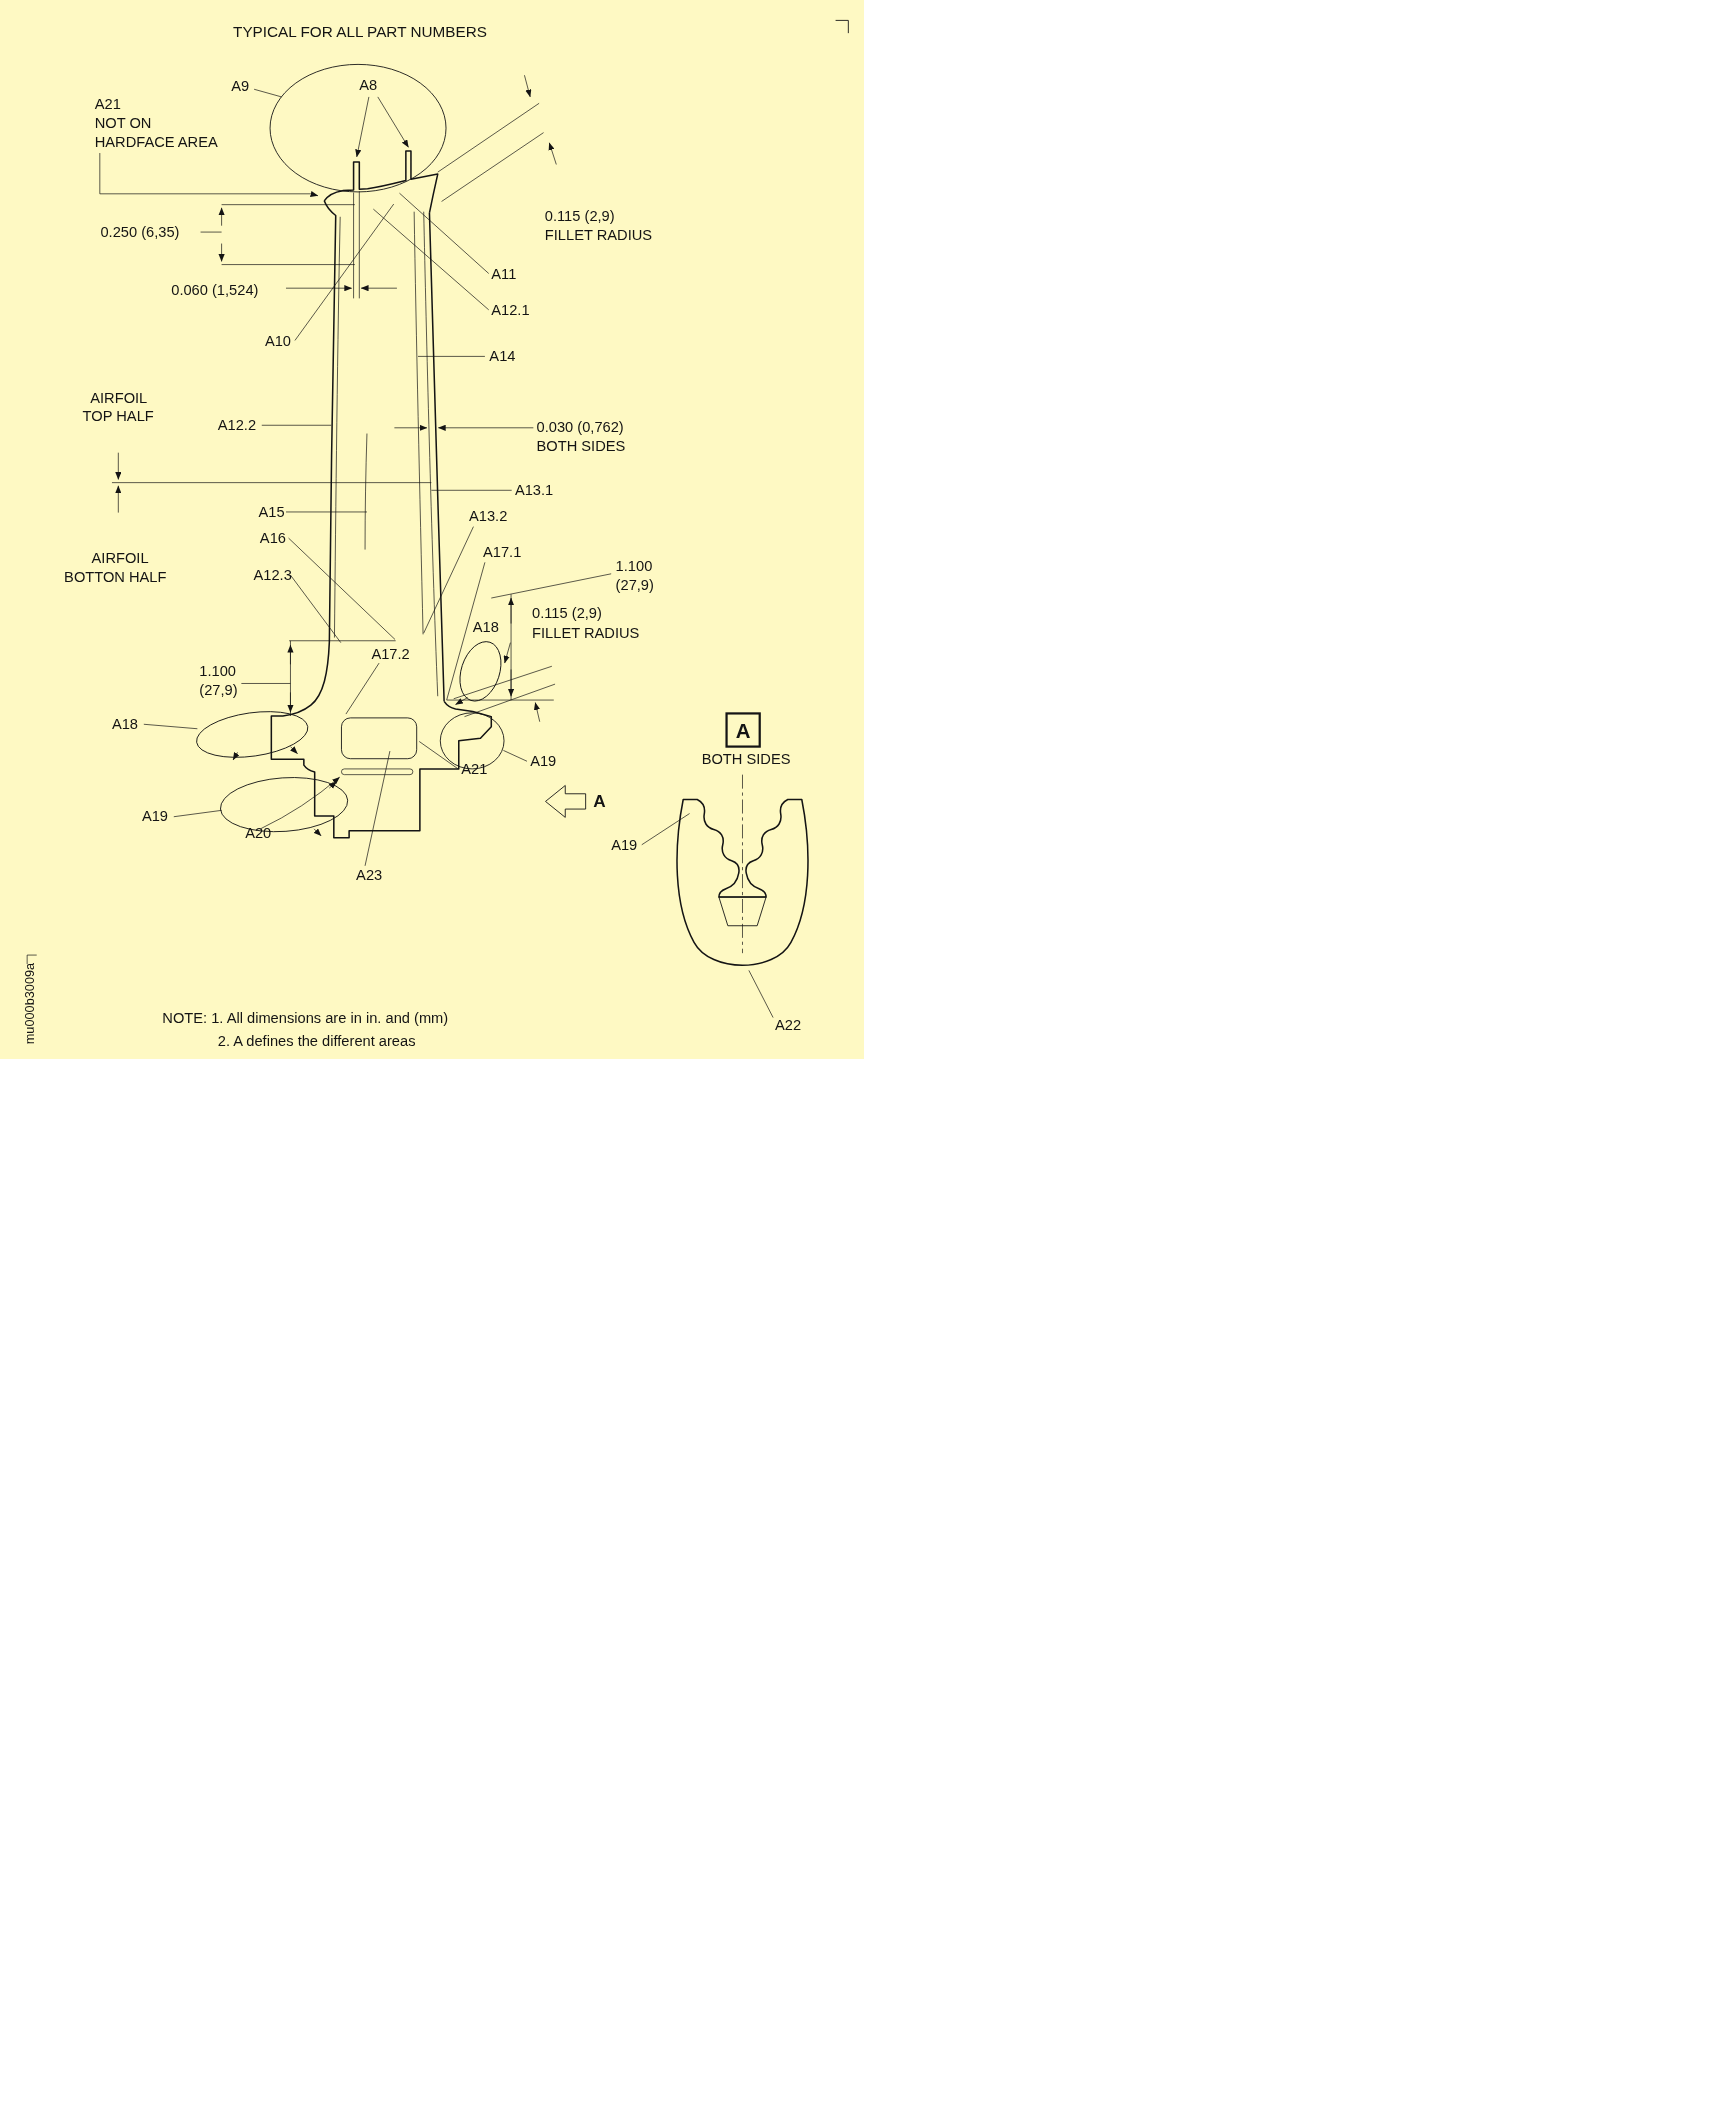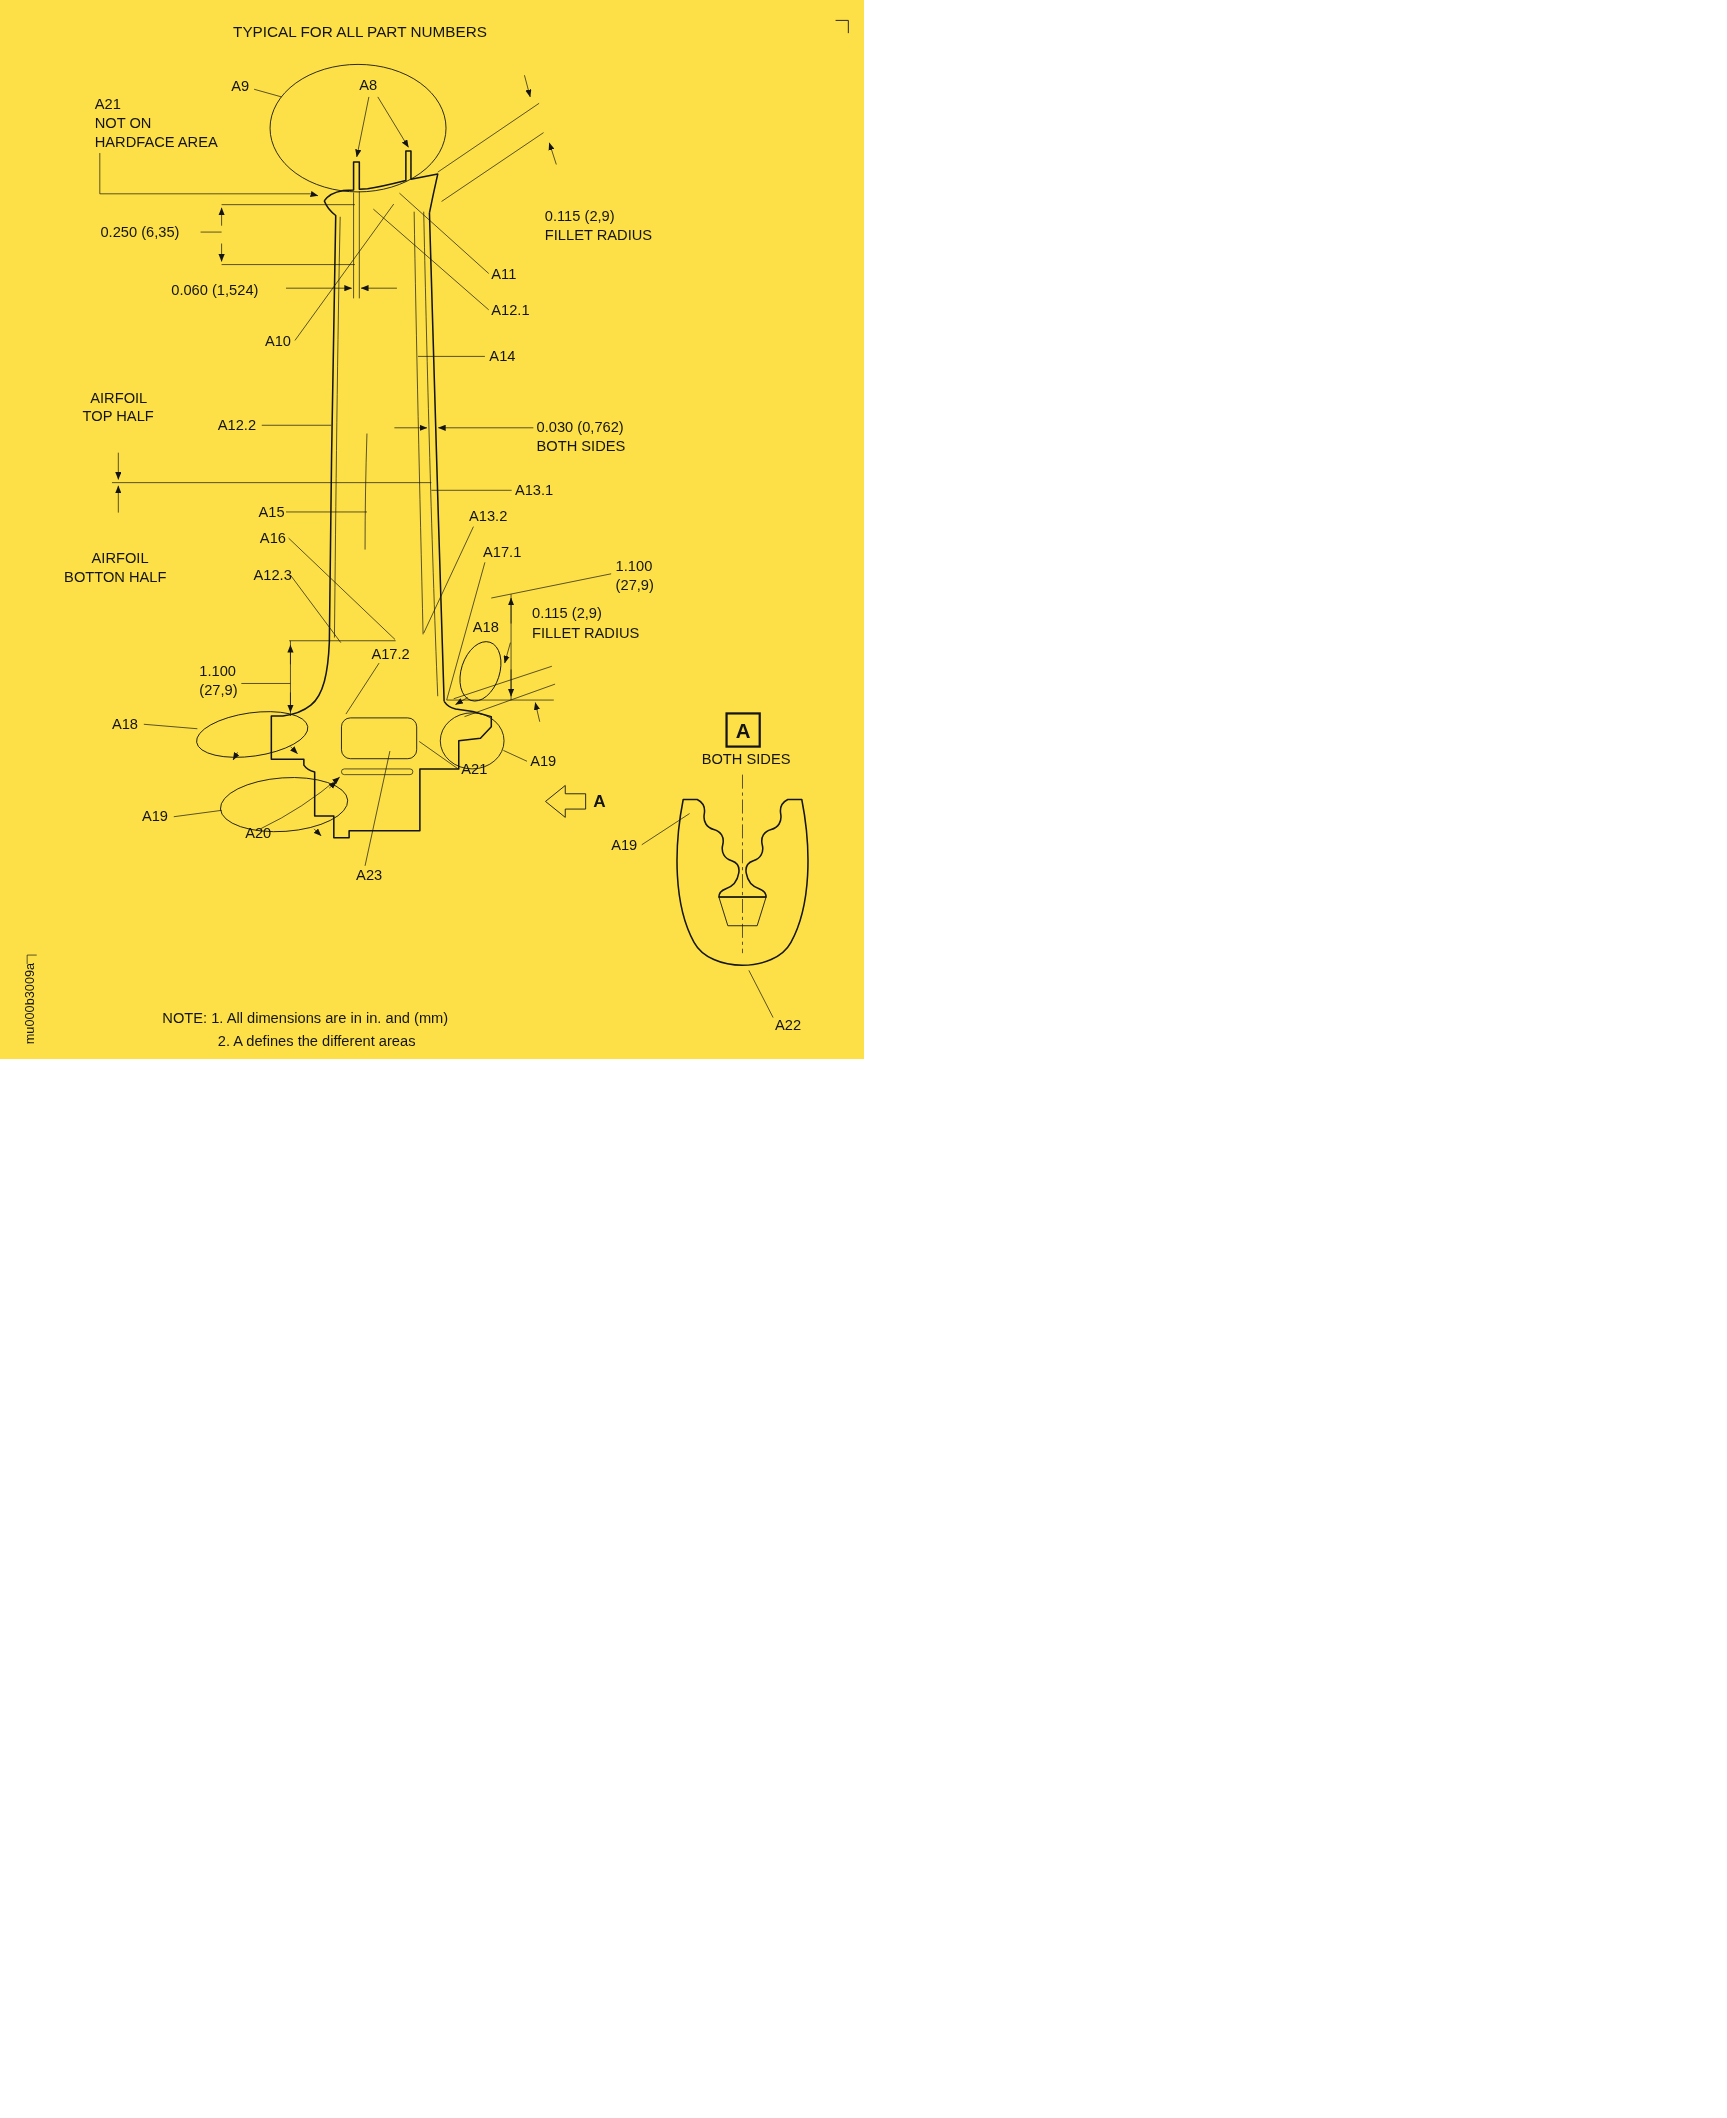--- a/index.html
+++ b/index.html
@@ -3,7 +3,7 @@
 <meta charset="utf-8">
 <style>
   html,body { margin:0; padding:0; background:#ffffff; }
-  .page { width:864px; height:1059px; background:#fde047; position:relative; overflow:hidden; }
+  .page { width:864px; height:1059px; background:#fef9c3; position:relative; overflow:hidden; }
   svg { font-family:"Liberation Sans", sans-serif; display:block; }
   text { fill:#141414; }
   .lbl   { font-size:23px; }

